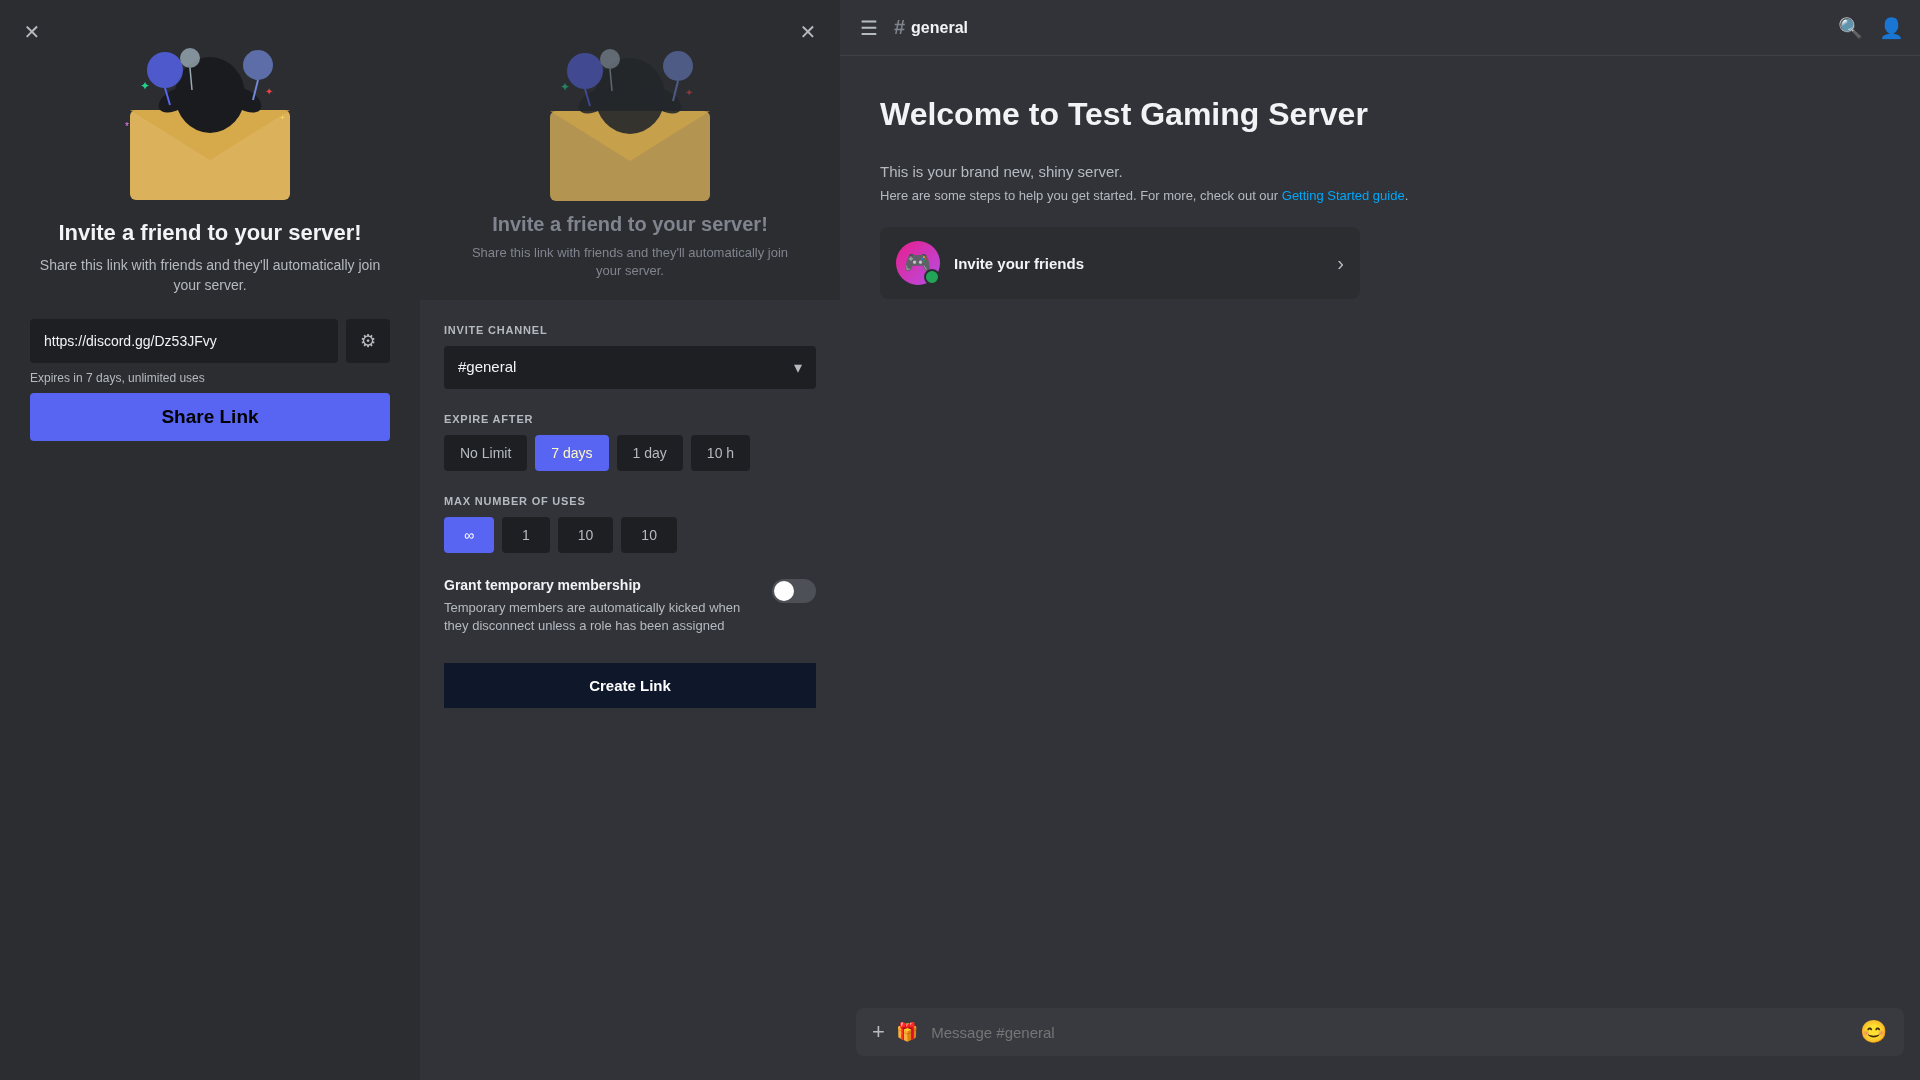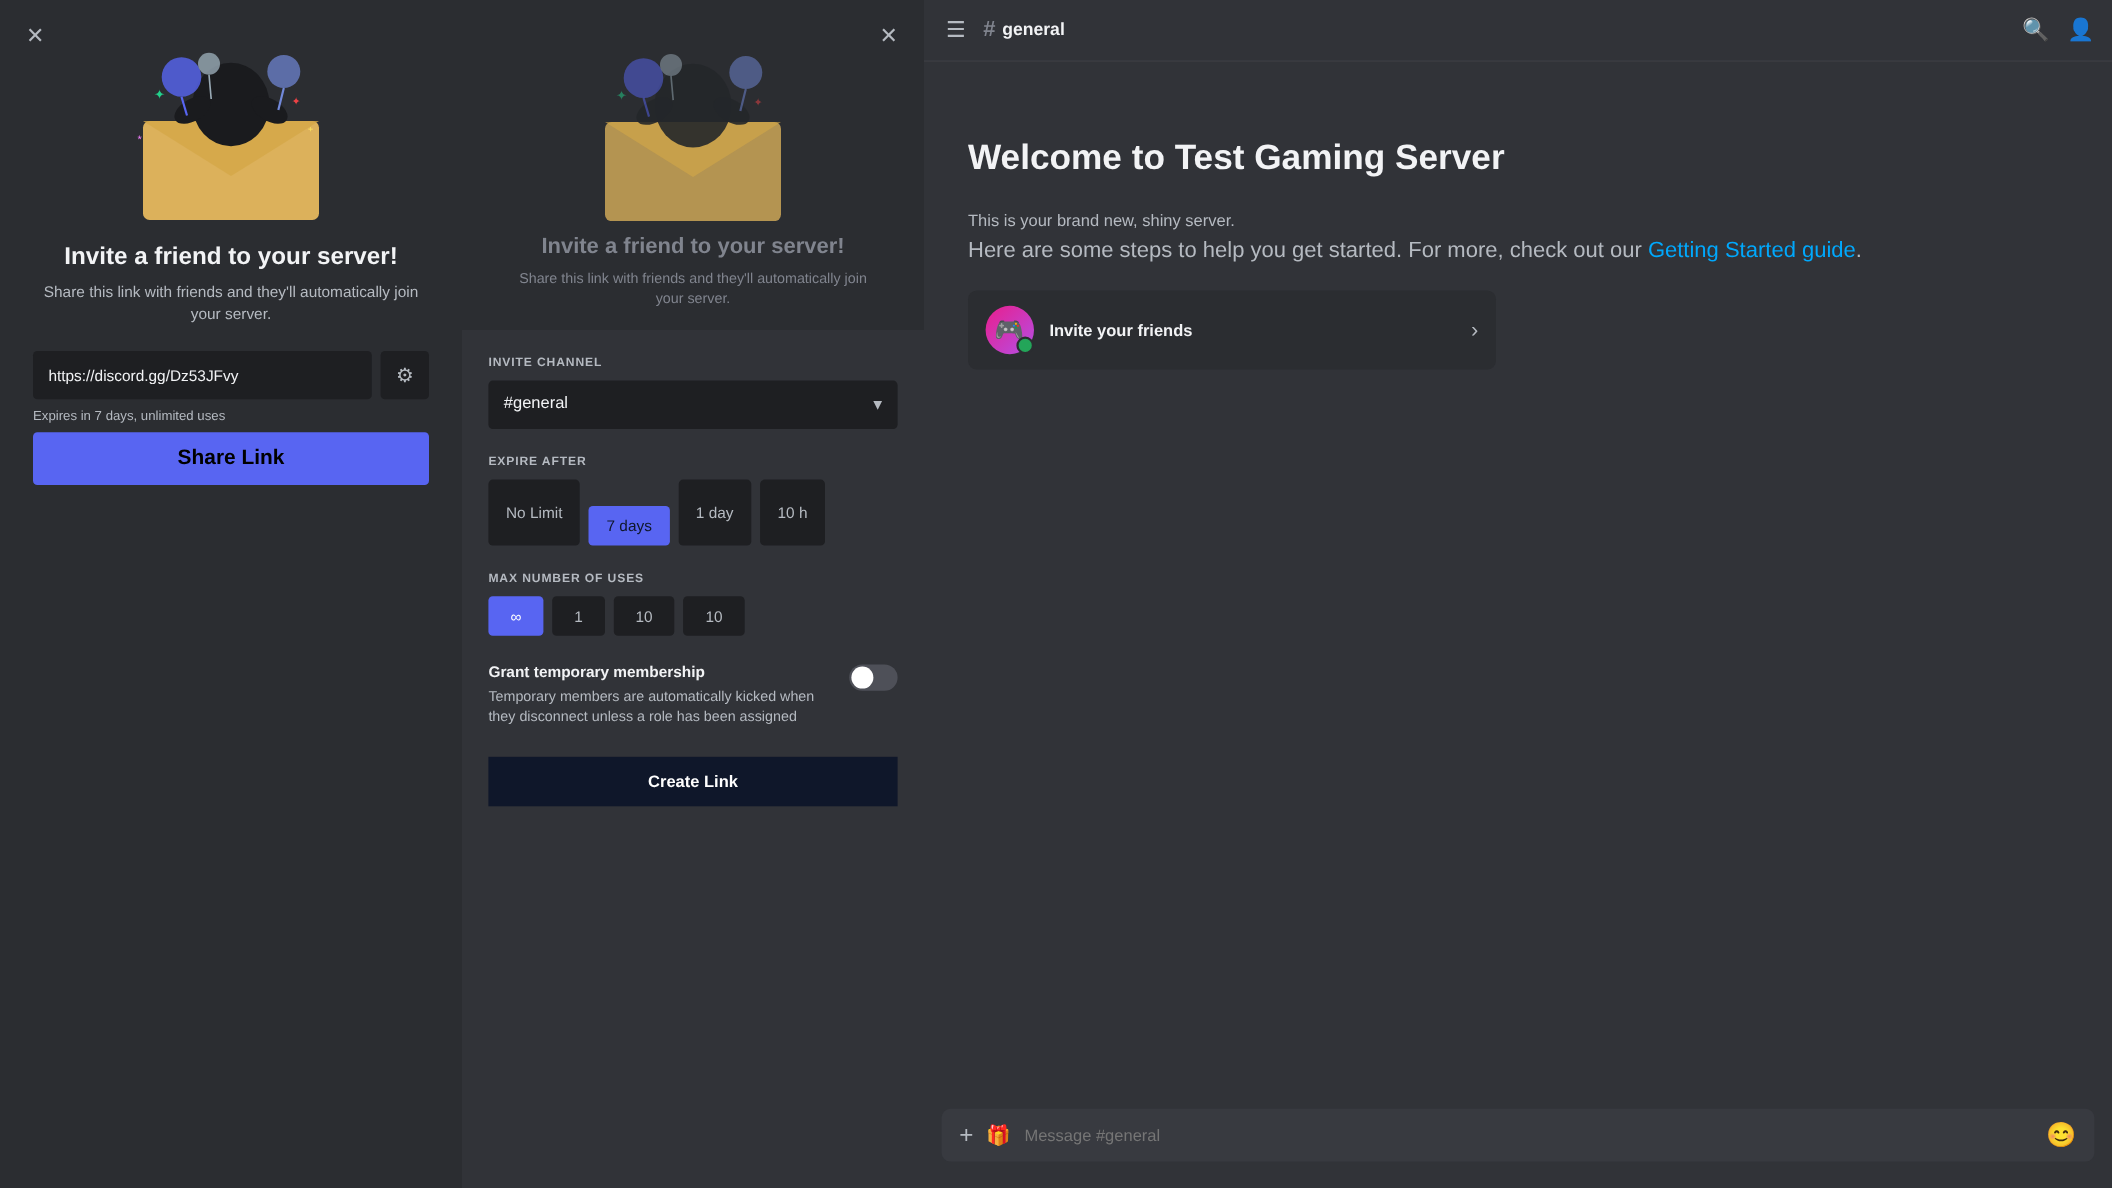--- a/index.html
+++ b/index.html
@@ -380,7 +380,6 @@
       font-weight: 700;
       color: #f2f3f5;
       margin-bottom: 12px;
-      margin-top: 29px;
     }
 
     .welcome-desc {

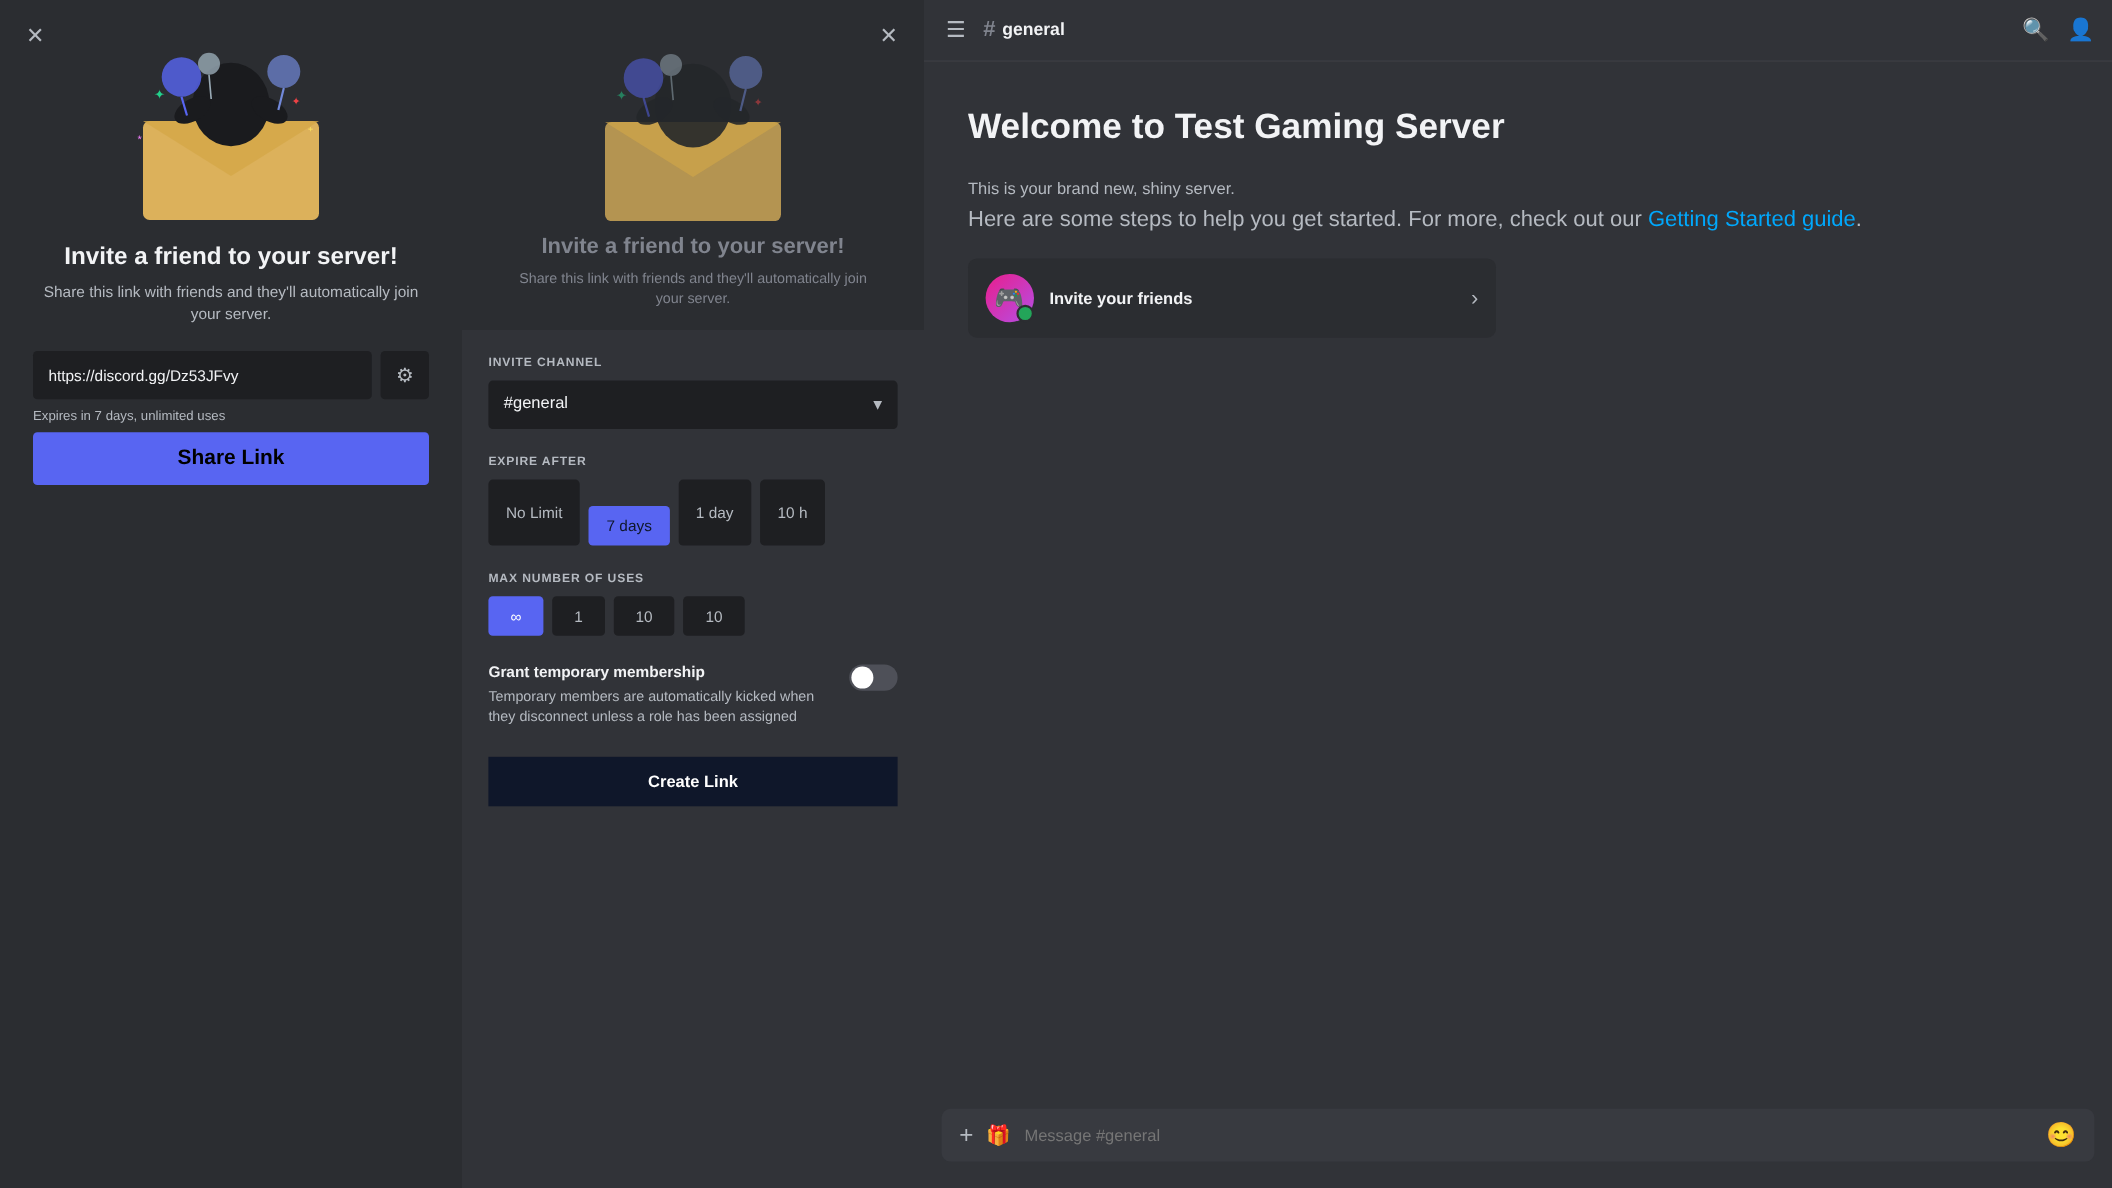--- a/index.html
+++ b/index.html
@@ -390,7 +390,7 @@
     }
 
     .welcome-steps {
-      font-size: 20px;
+      font-size: 13px;
       color: #b5bac1;
       margin-bottom: 24px;
     }

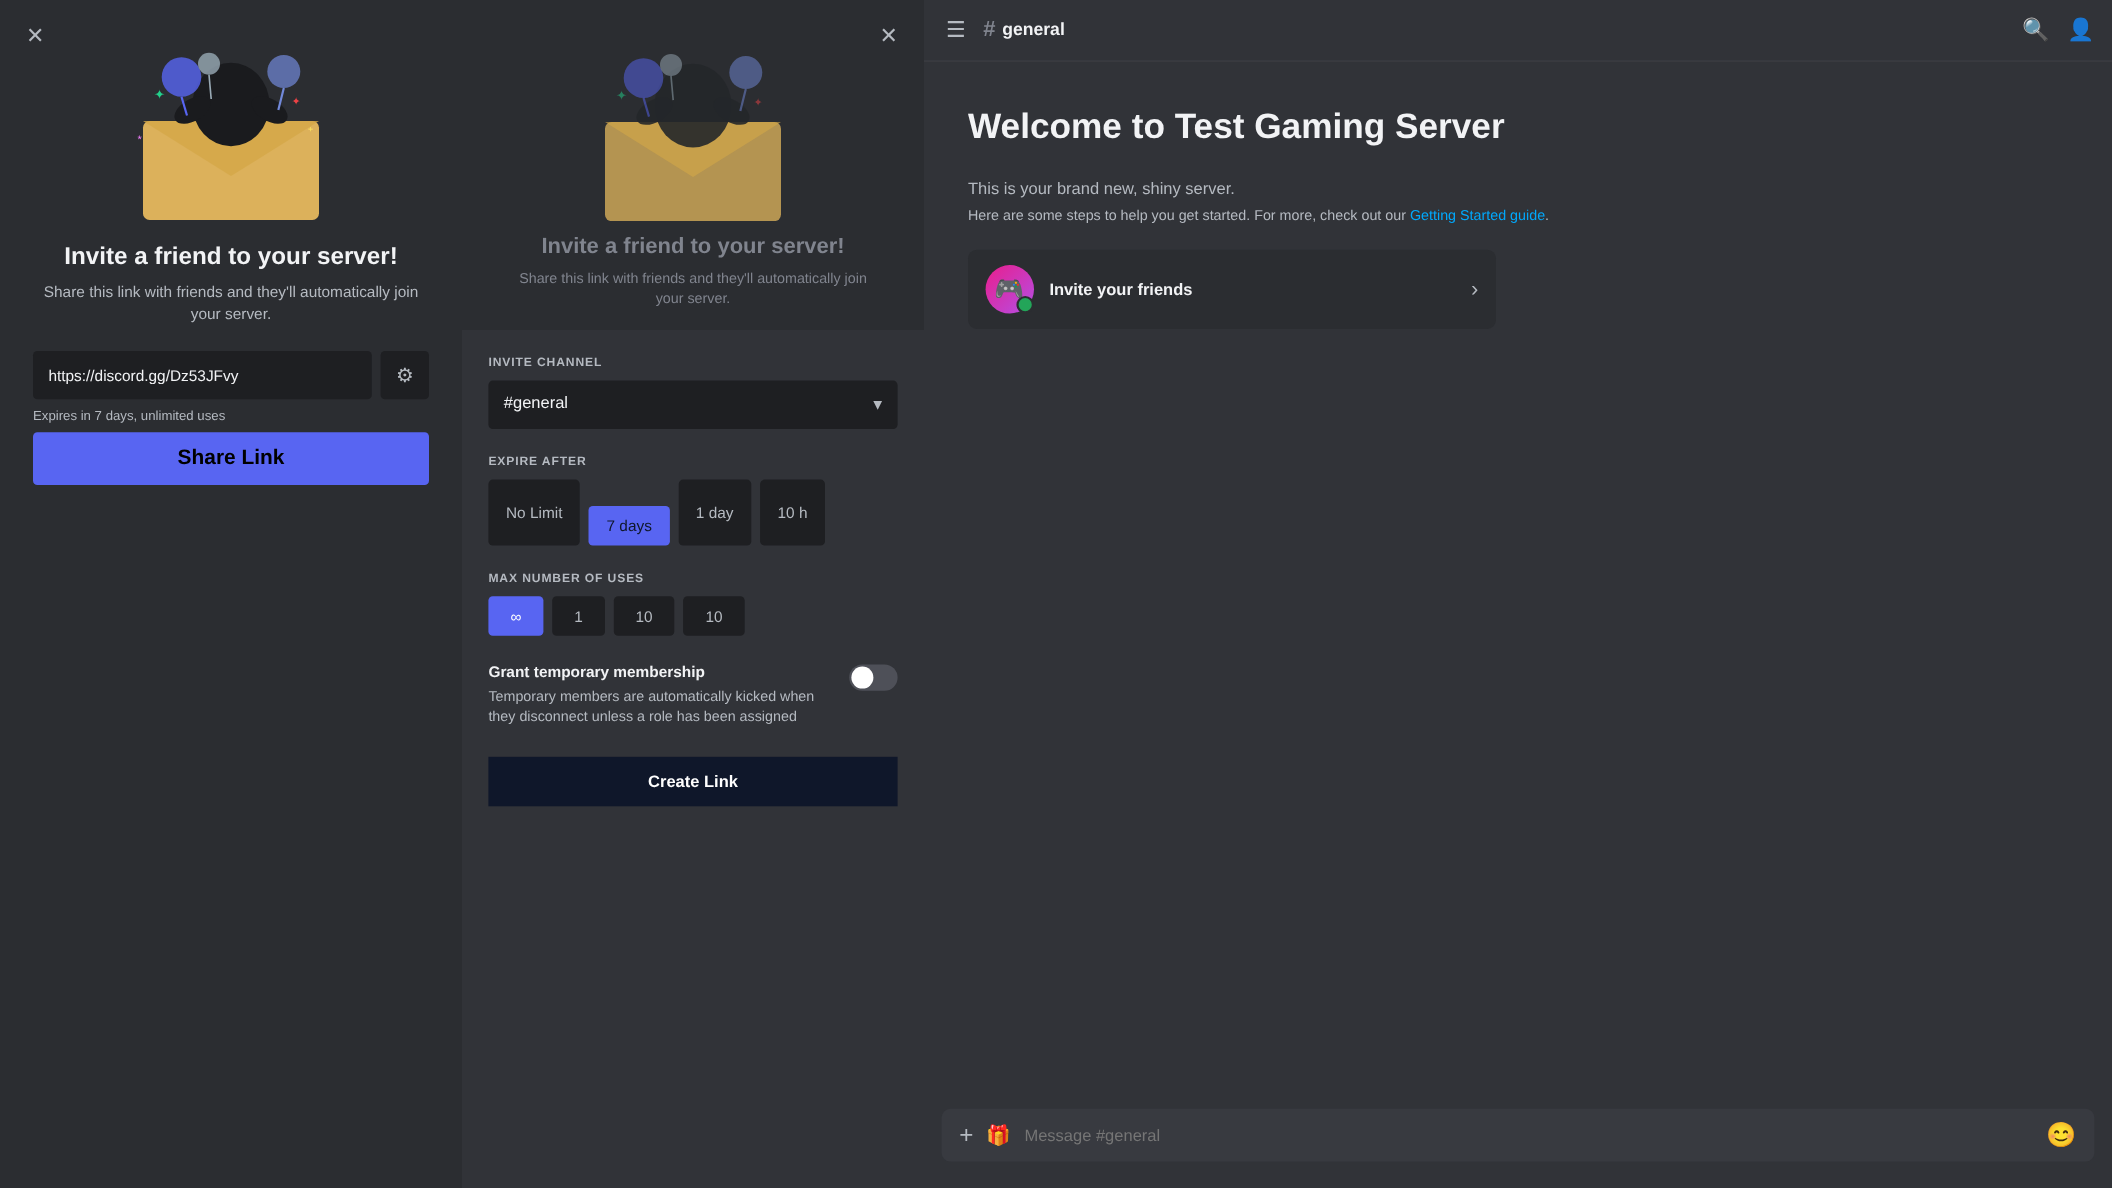--- a/index.html
+++ b/index.html
@@ -229,8 +229,7 @@
 
     .expire-btn.active {
       background: #5865f2;
-      color: #0f172a;
-      margin-top: 24px;
+      color: #fef9c3;
     }
 
     .uses-options {

